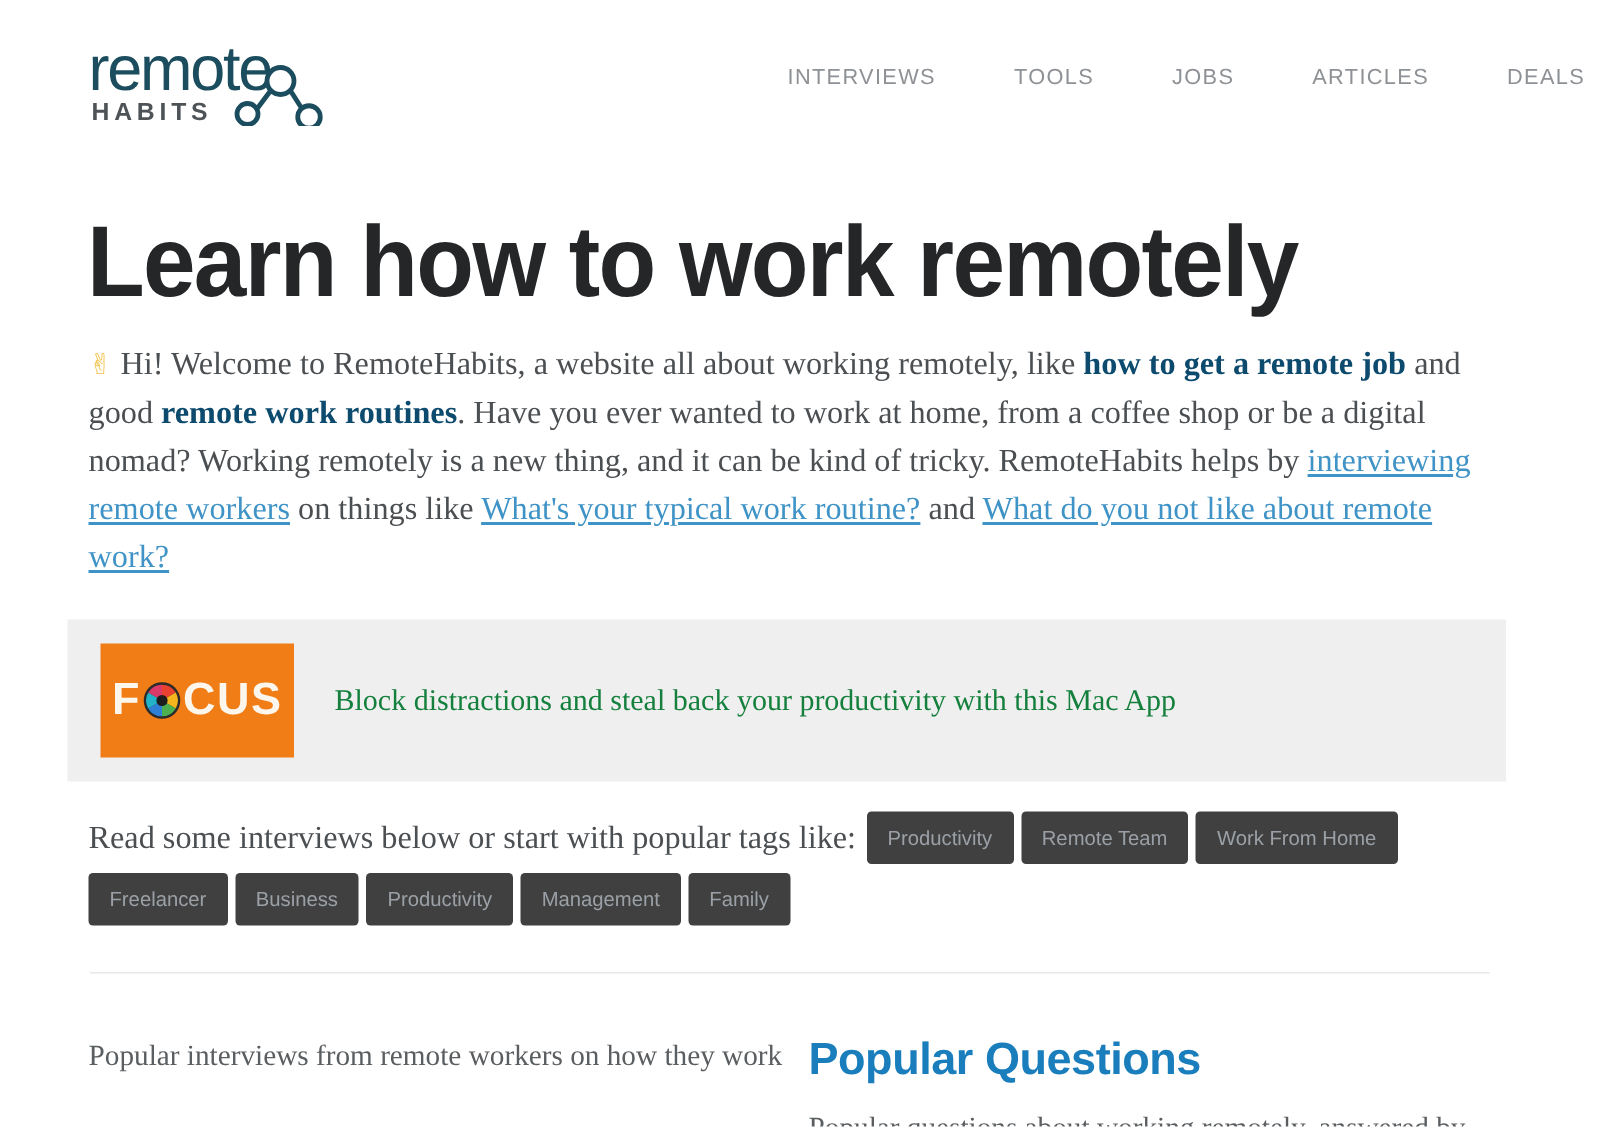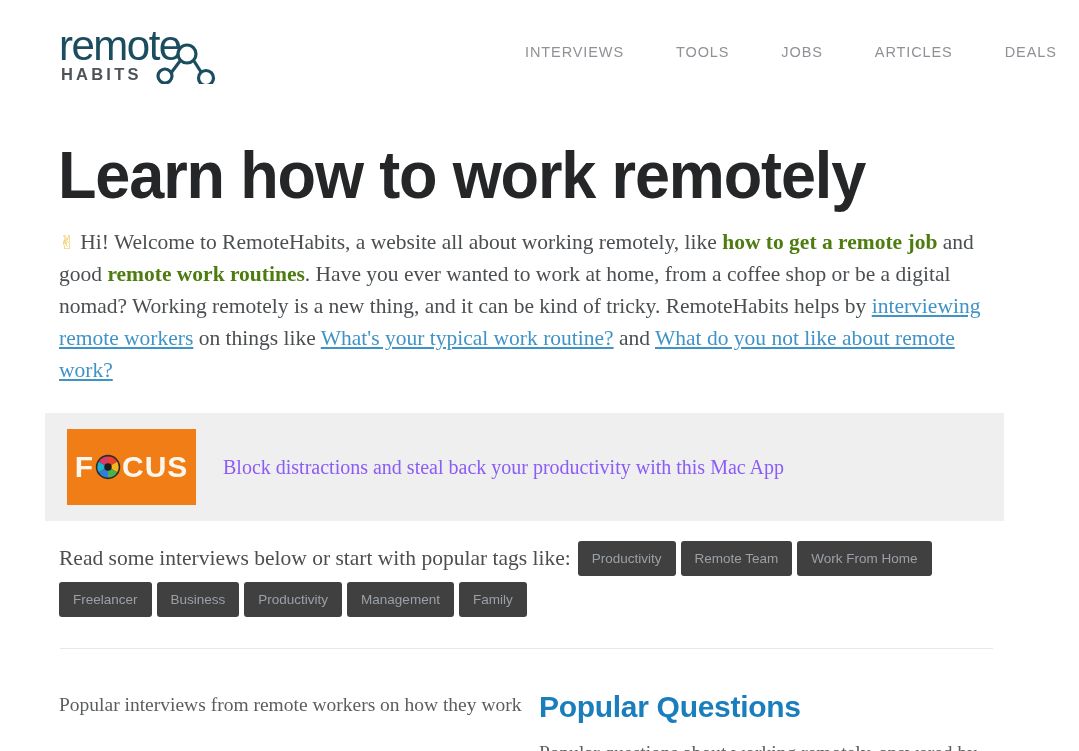--- a/index.html
+++ b/index.html
@@ -86,7 +86,7 @@
     color: #f2c14a;
     font-size: 19px;
   }
-  .intro b { font-weight: 700; color: #4d7c0f; }
+  .intro b { font-weight: 700; color: #0c4a6e; }
   .intro a {
     color: #3f93c6;
     text-decoration: underline;

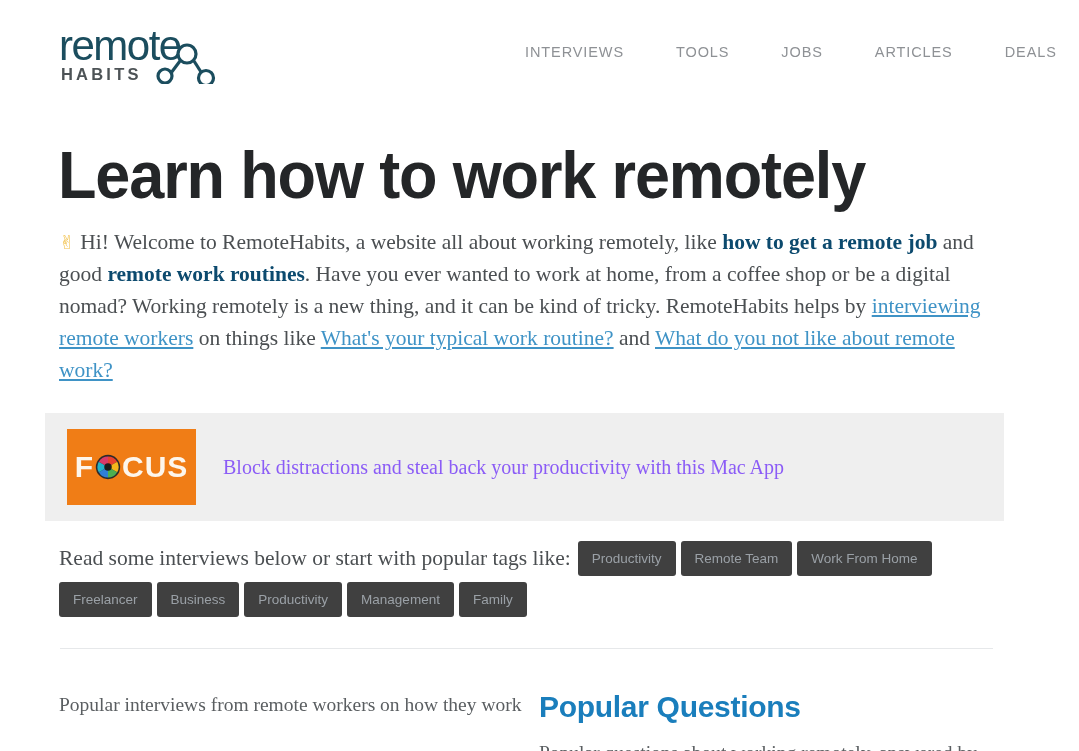--- a/index.html
+++ b/index.html
@@ -146,7 +146,7 @@
   .ad-desc {
     font-family: "Liberation Serif", serif;
     font-size: 20px;
-    color: #8b5cf6;
+    color: #15803d;
   }
 
   

